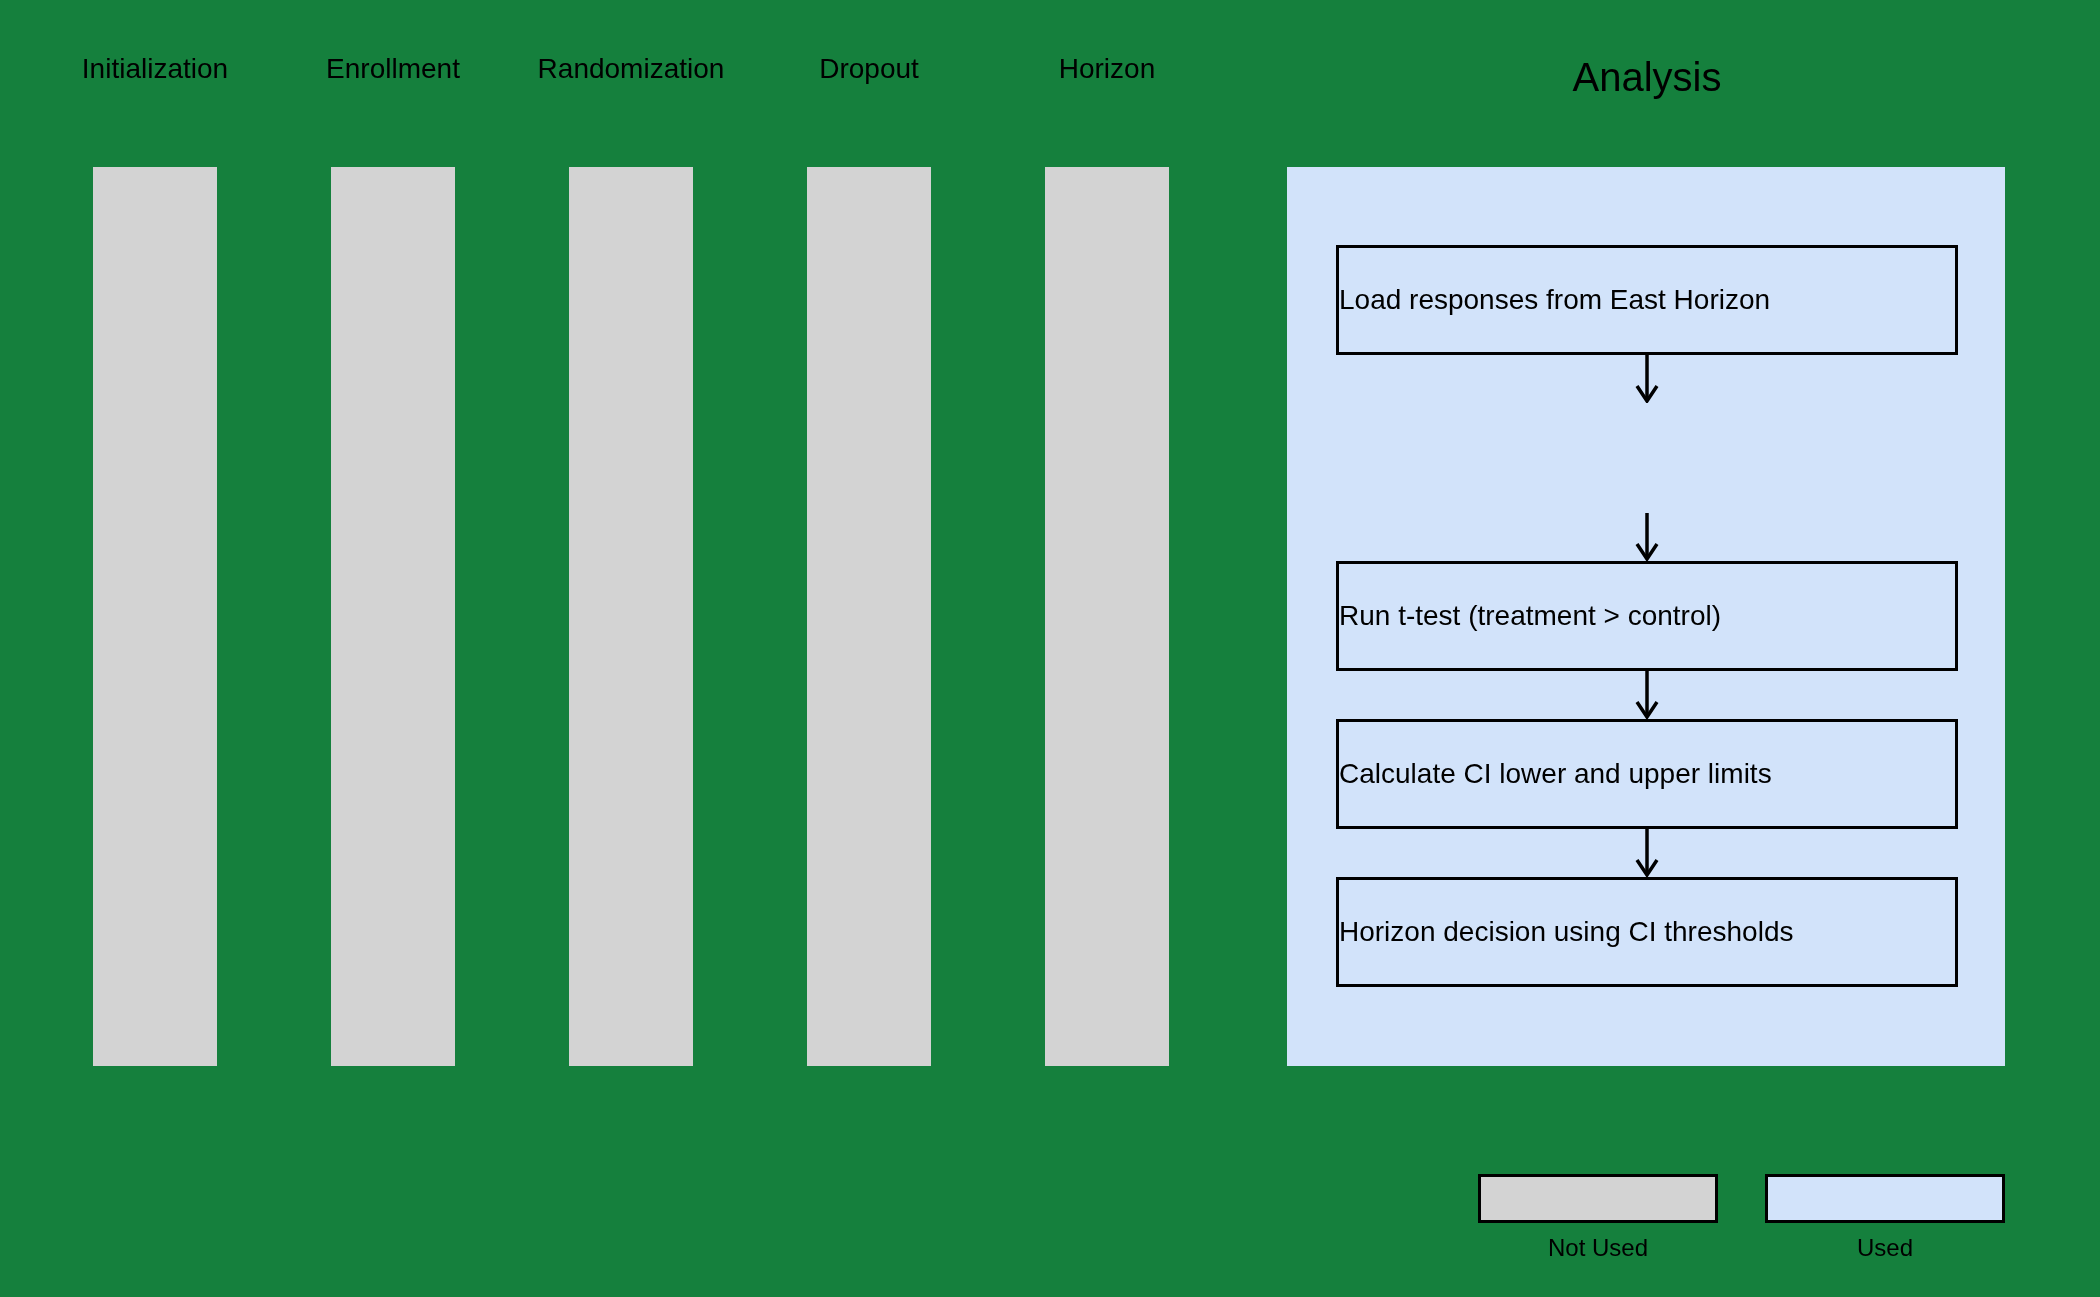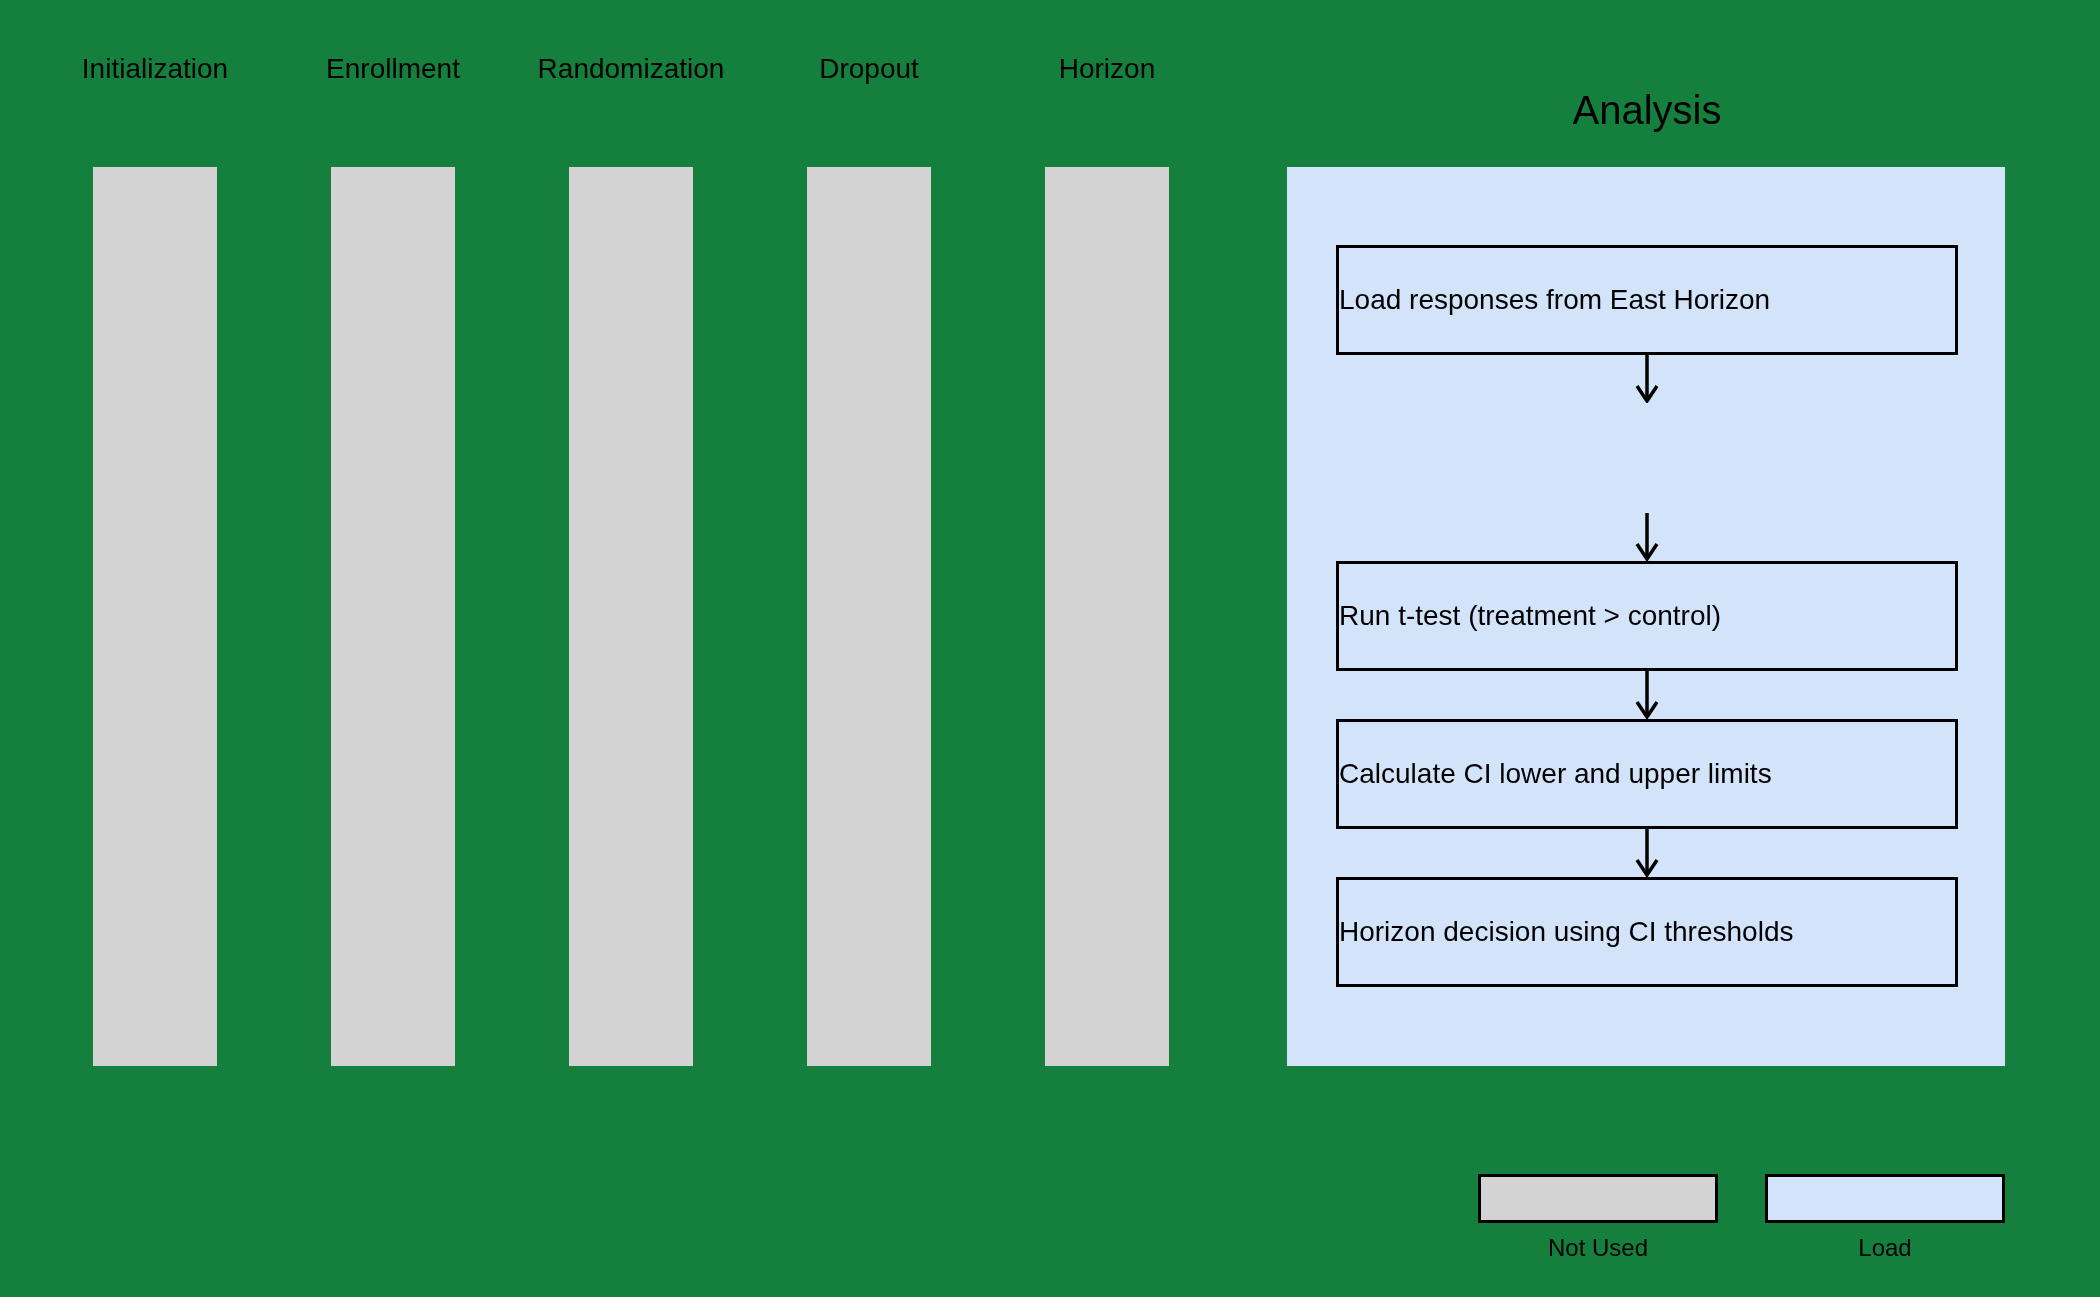--- a/index.html
+++ b/index.html
@@ -22,7 +22,6 @@
     left:1447px;top:53px;width:400px;height:48px;line-height:48px;
     text-align:center;
     font-size:40px;
-    margin-top:33px;
   }
   .stage-col{
     position:absolute;

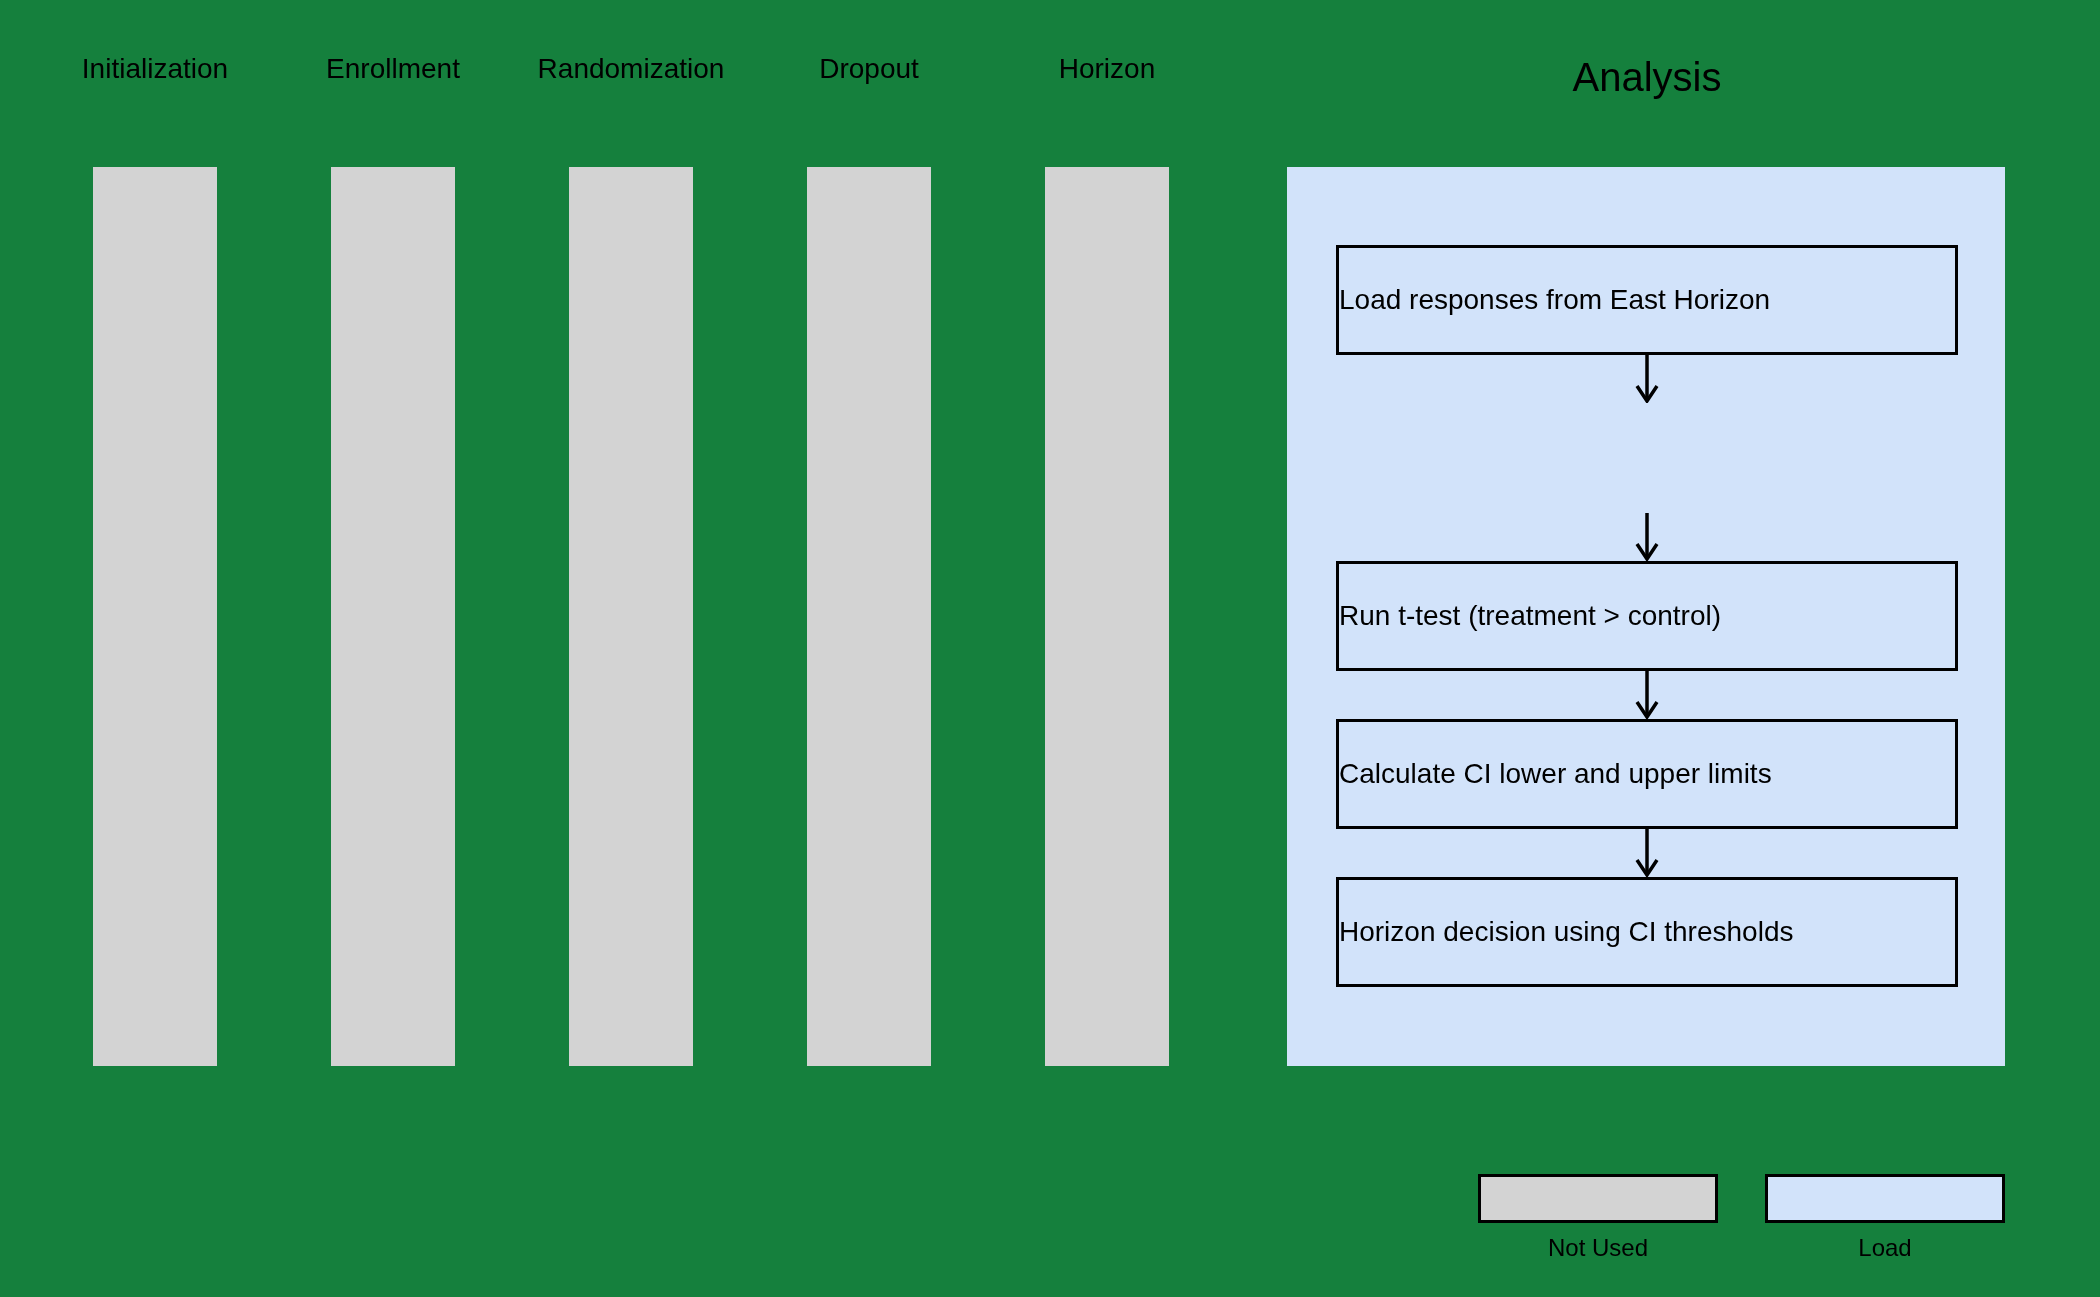--- a/index.html
+++ b/index.html
@@ -116,7 +116,7 @@
   <div class="legend-swatch not-used"></div>
   <div class="legend-swatch used"></div>
   <div class="legend-label" style="left:1448px">Not Used</div>
-  <div class="legend-label" style="left:1735px">Load</div>
+  <div class="legend-label" style="left:1735px">Used</div>
 
 </div>
 

